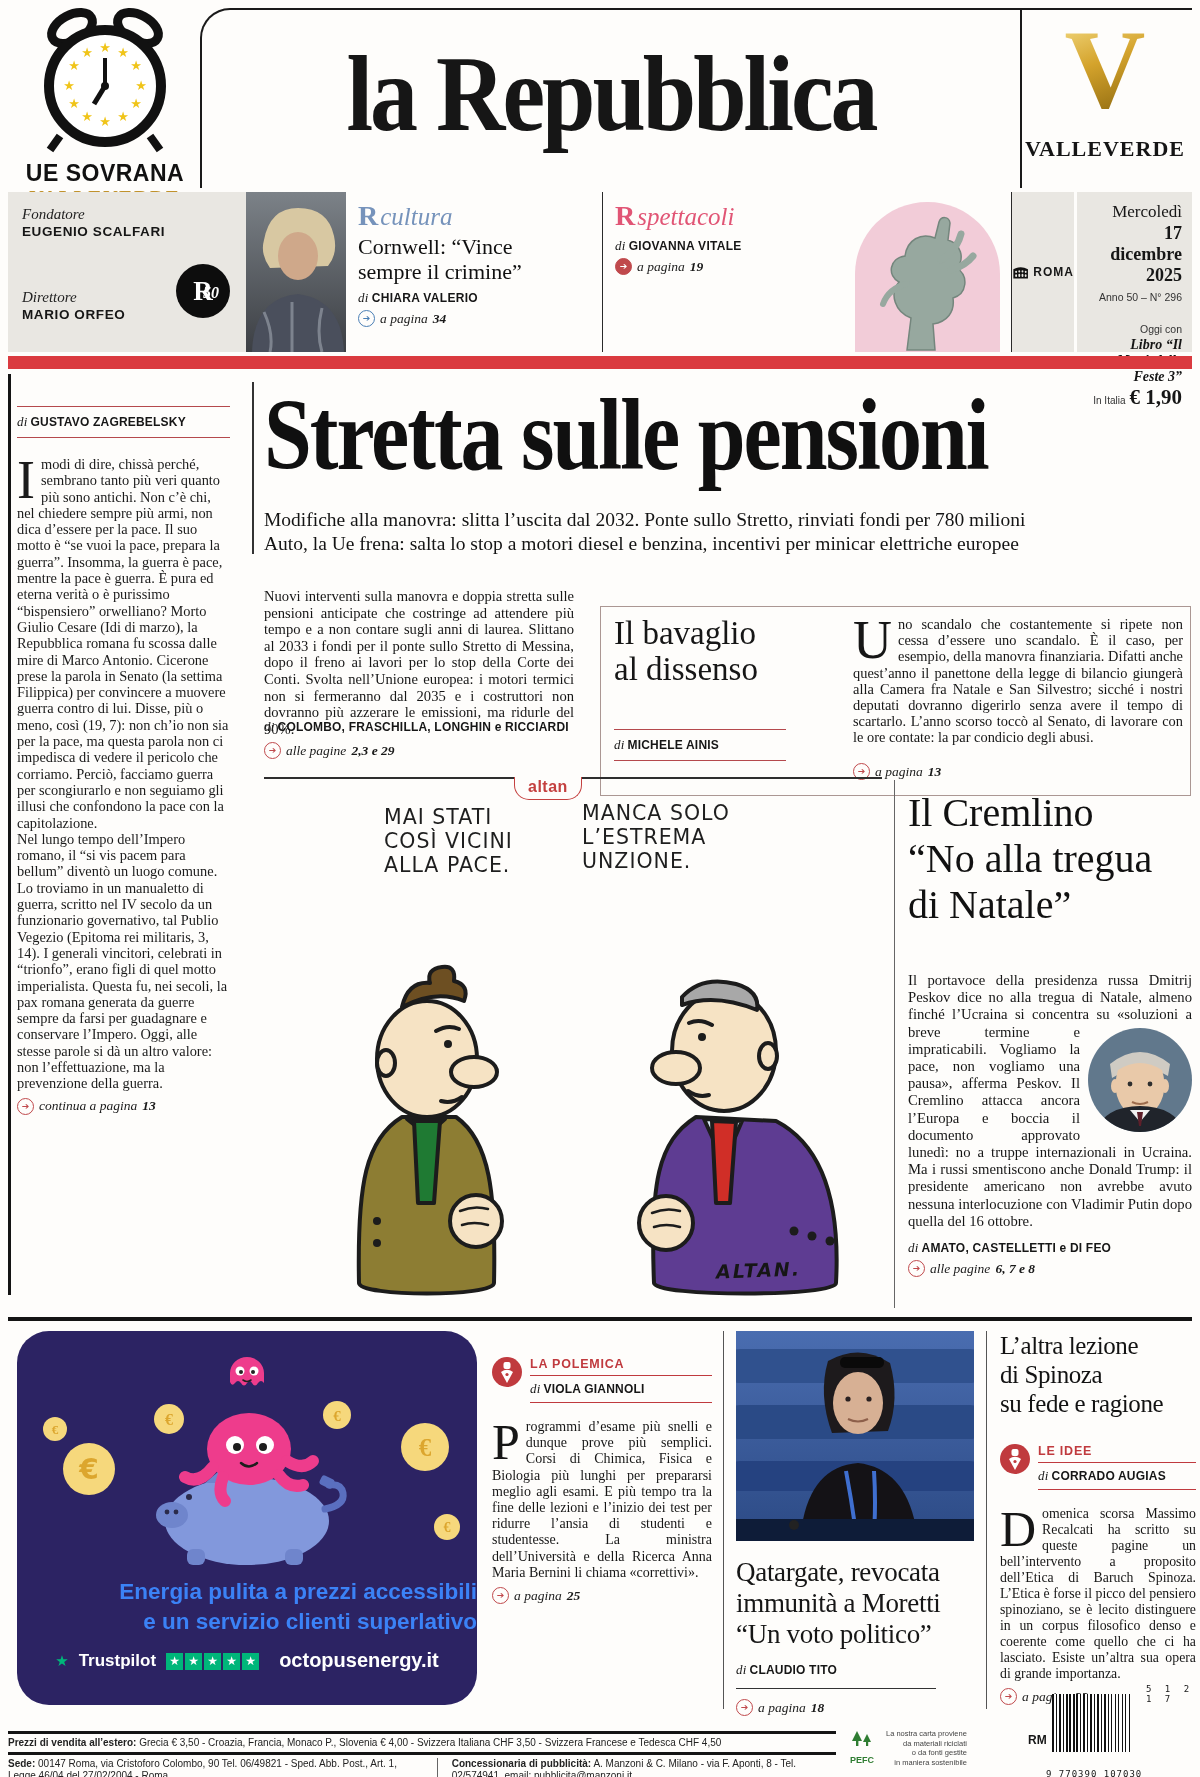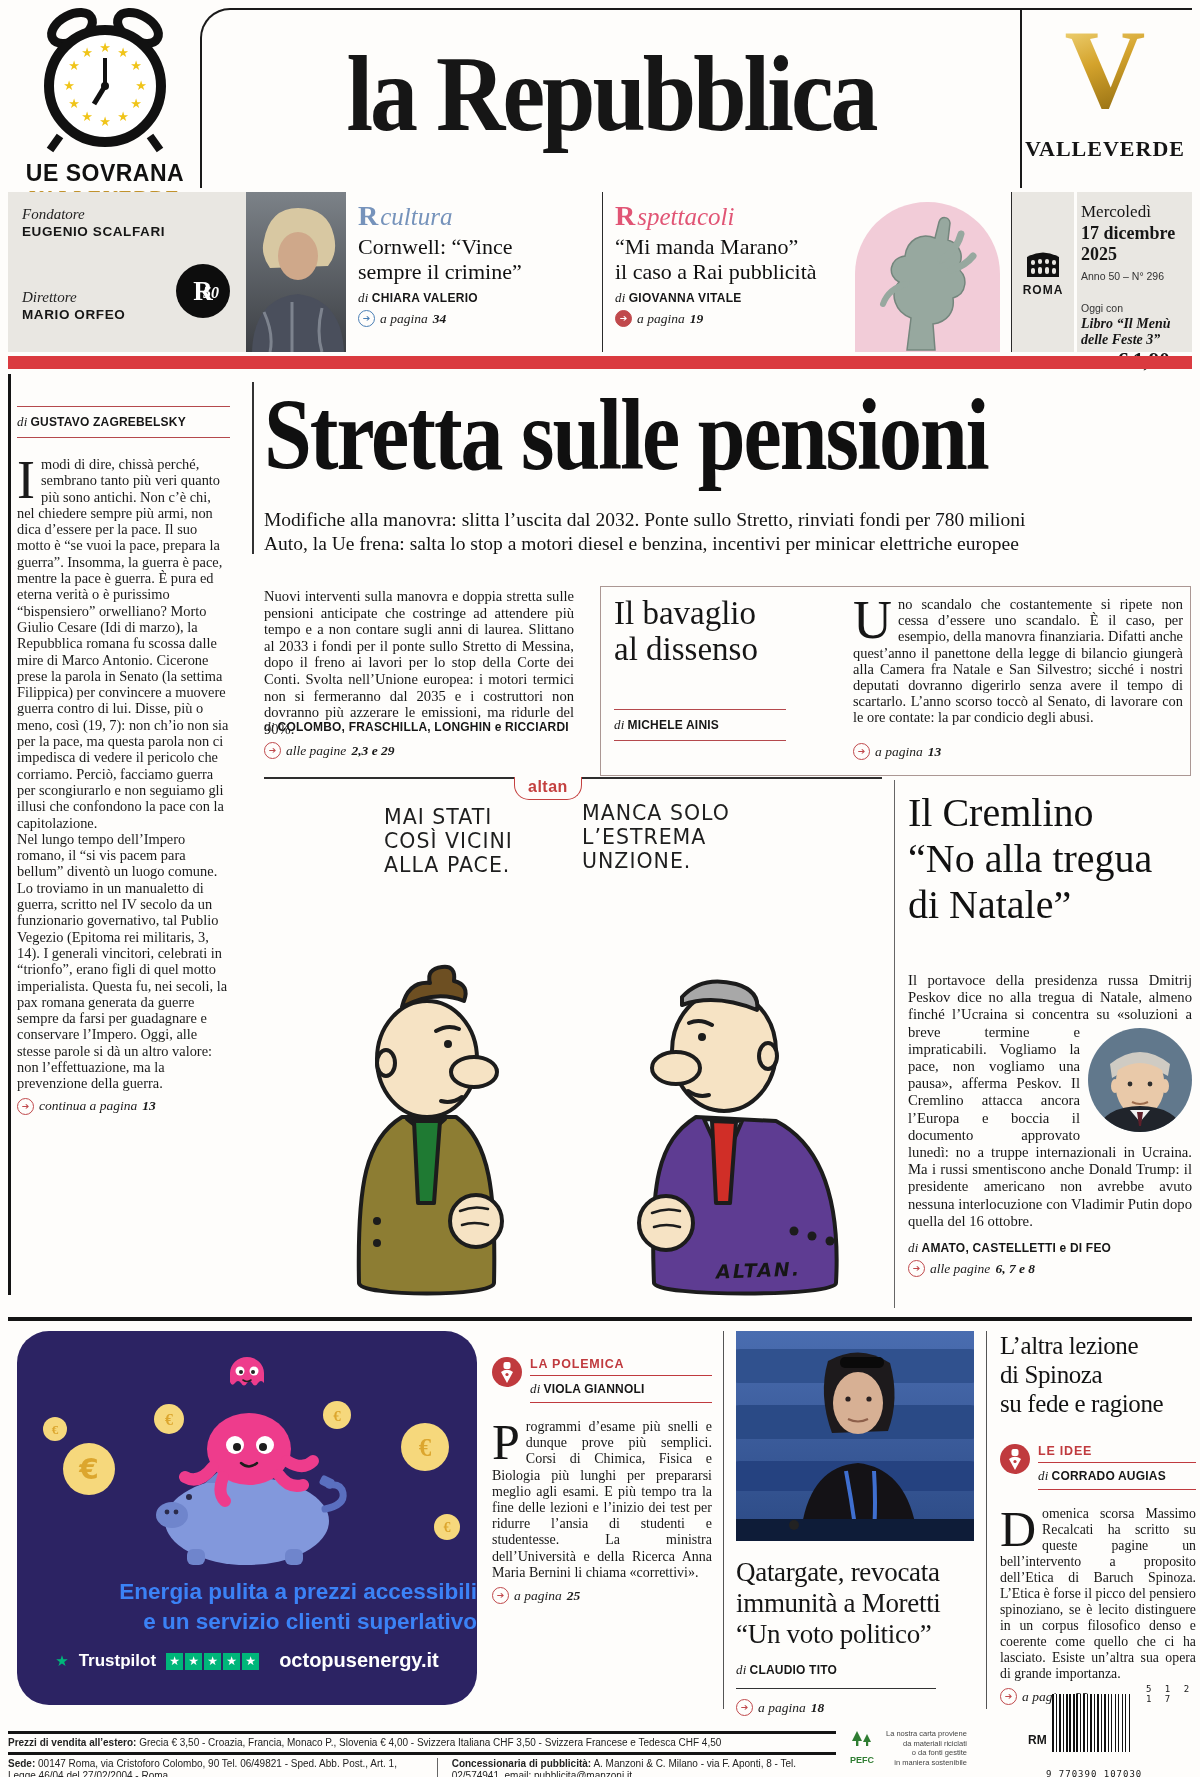--- a/index.html
+++ b/index.html
@@ -52,7 +52,7 @@
   .plc.solid{background:#c0494c;color:#fff;}
   #cell-roma{width:62px;display:flex;flex-direction:column;align-items:center;justify-content:center;gap:4px;}
   #roma-label{font:bold 12px "Liberation Sans",sans-serif;letter-spacing:1px;}
-  #cell-date{flex:1;margin-left:3px;text-align:left;padding:10px 10px 0 4px;box-sizing:border-box;}
+  #cell-date{flex:1;margin-left:3px;text-align:right;padding:10px 10px 0 16px;box-sizing:border-box;}
   #d-weekday{font:17px "Liberation Serif",serif;}
   #d-full{font:bold 18px "Liberation Serif",serif;margin-top:1px;}
   #d-anno{font:10.5px "Liberation Sans",sans-serif;color:#333;margin-top:5px;}

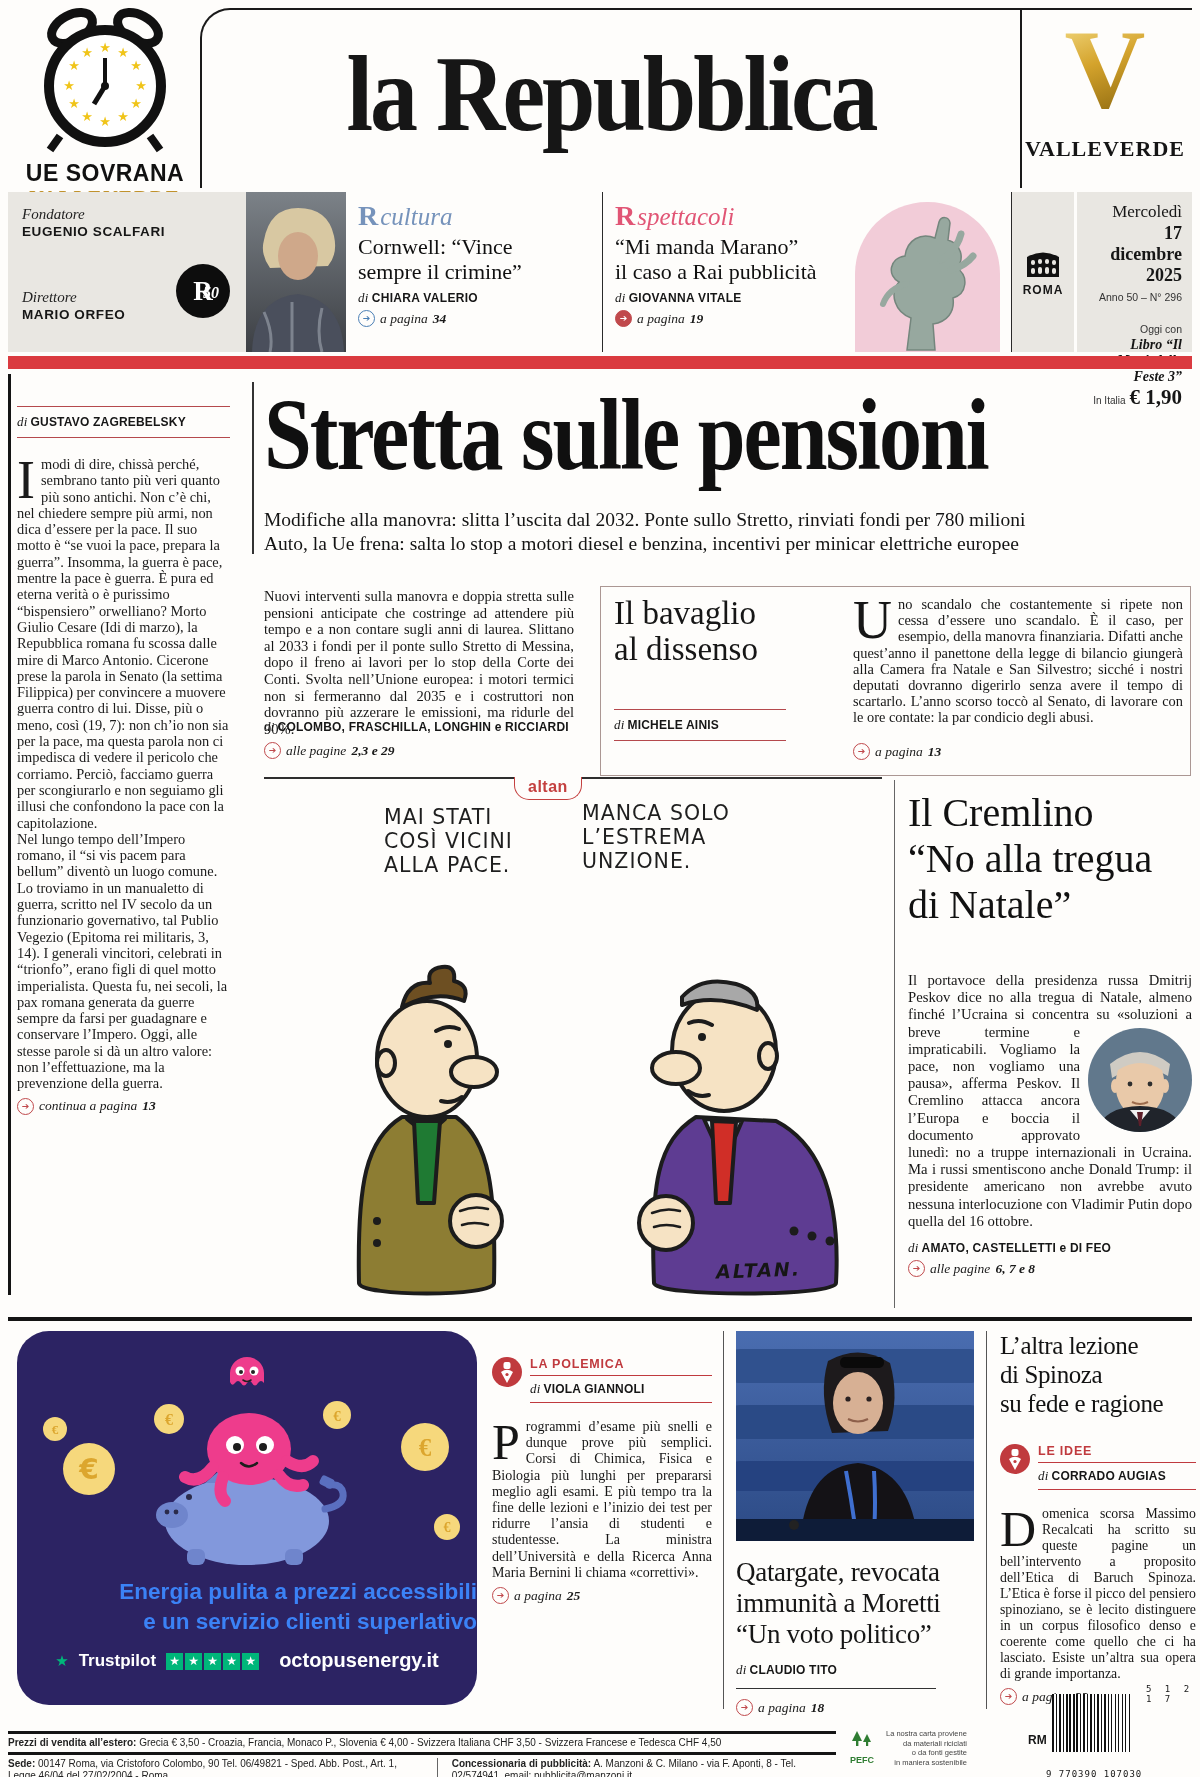--- a/index.html
+++ b/index.html
@@ -247,8 +247,6 @@
     <div class="promo" id="cell-spett">
       <div class="ptext" style="width:252px;box-sizing:border-box">
         <div class="rsec spett-c"><span>R</span><em>spettacoli</em></div>
-        <div class="ptitle prelines">“Mi manda Marano”
-il caso a Rai pubblicità</div>
         <div class="pby"><span class="di">di</span><span>GIOVANNA VITALE</span></div>
         <div class="plink">
           <span class="plc solid">➔</span>

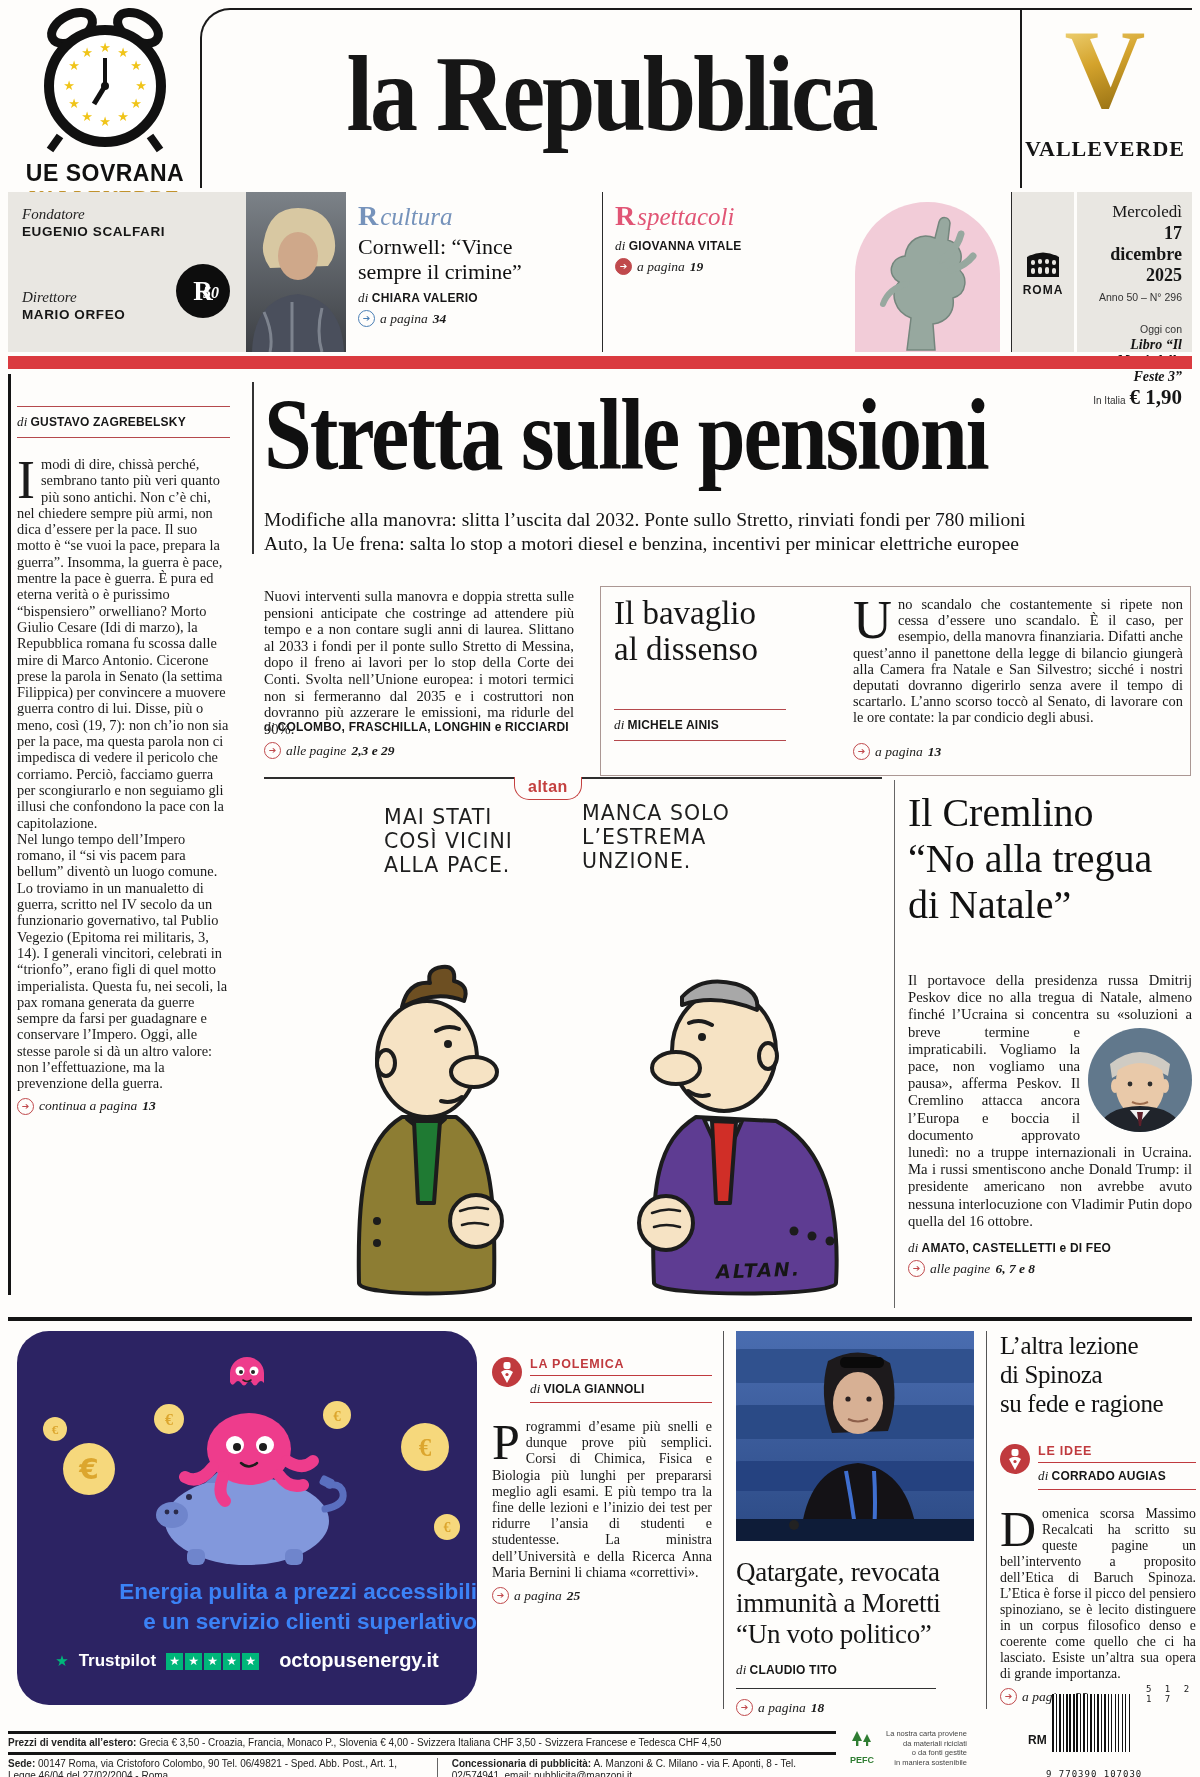--- a/index.html
+++ b/index.html
@@ -50,7 +50,7 @@
        font:9px/13px "DejaVu Sans",sans-serif;align-items:center;justify-content:center;}
   .plc.blue{border-color:#4a7fb5;color:#4a7fb5;}
   .plc.solid{background:#c0494c;color:#fff;}
-  #cell-roma{width:62px;display:flex;flex-direction:column;align-items:center;justify-content:center;gap:4px;}
+  #cell-roma{width:62px;display:flex;flex-direction:row;align-items:center;justify-content:center;gap:4px;}
   #roma-label{font:bold 12px "Liberation Sans",sans-serif;letter-spacing:1px;}
   #cell-date{flex:1;margin-left:3px;text-align:right;padding:10px 10px 0 16px;box-sizing:border-box;}
   #d-weekday{font:17px "Liberation Serif",serif;}

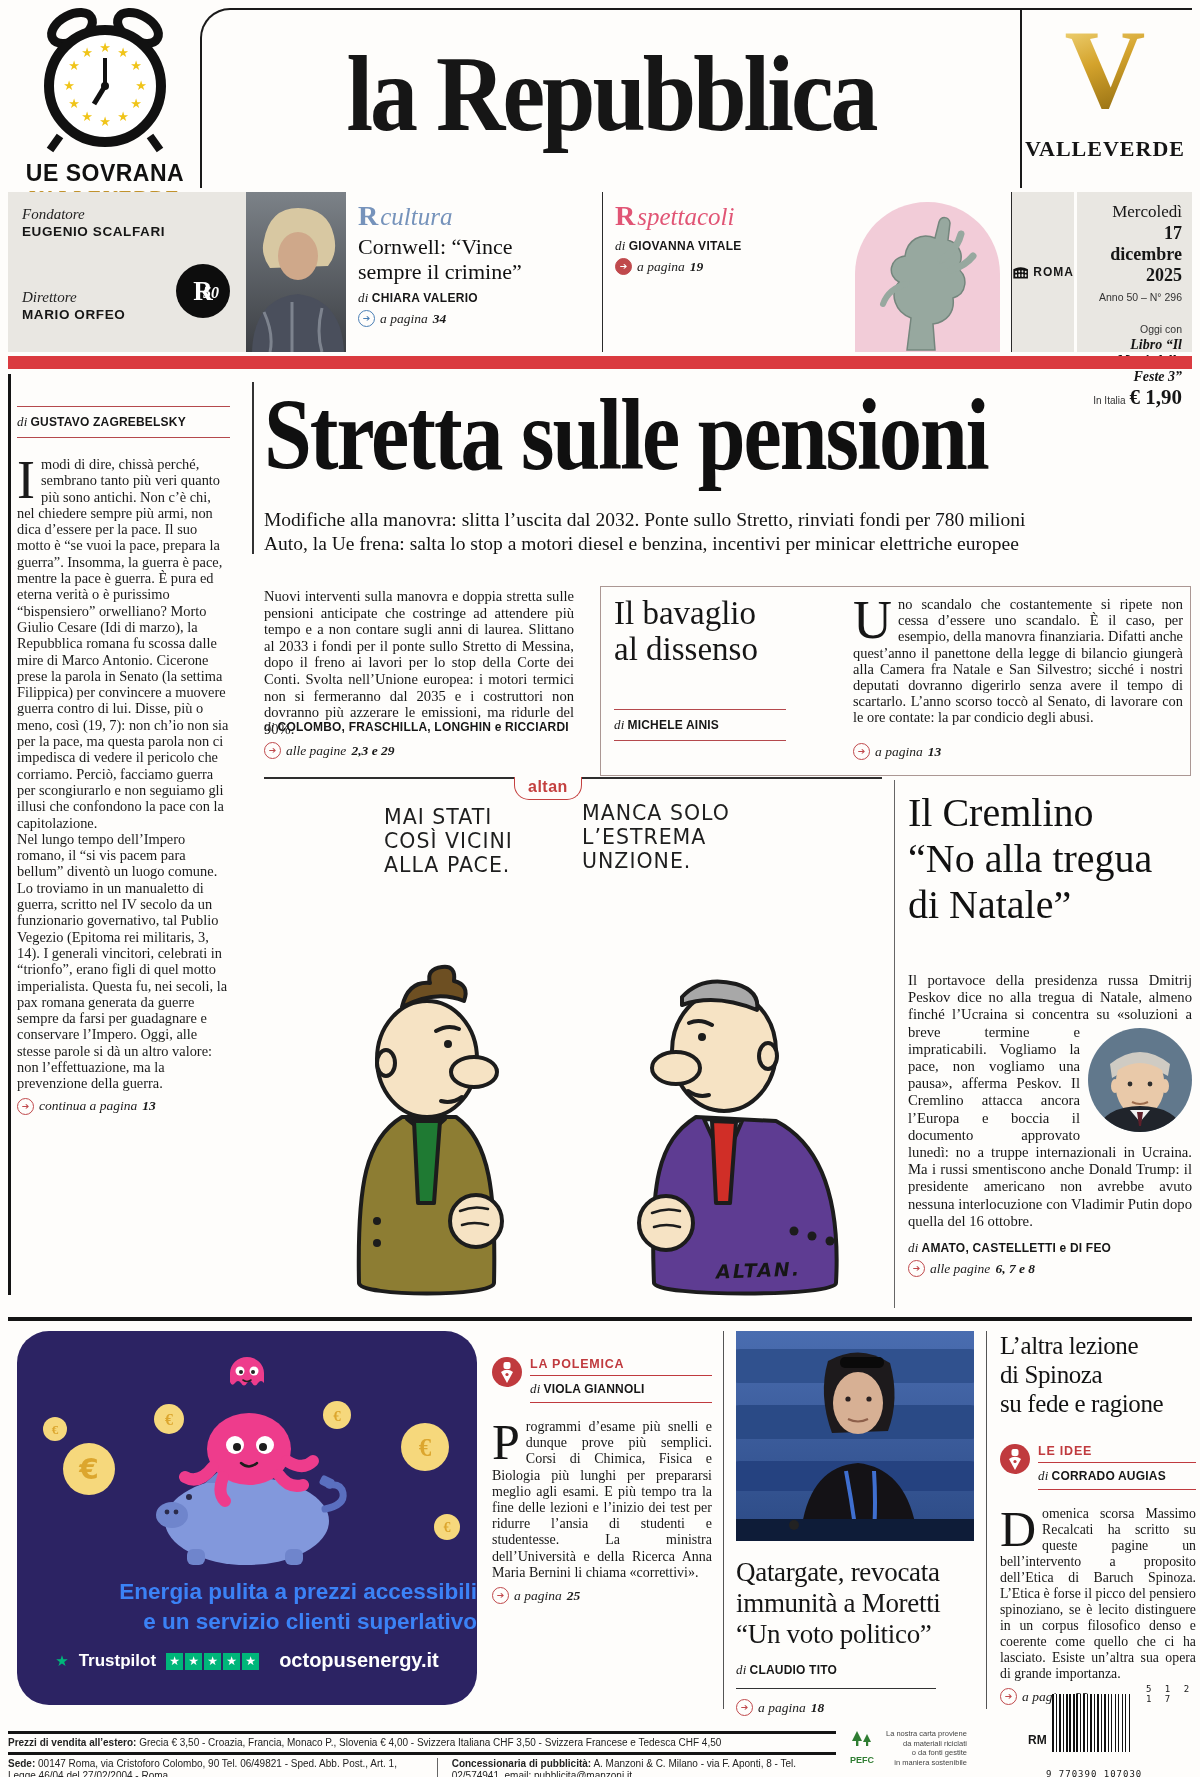--- a/index.html
+++ b/index.html
@@ -84,7 +84,7 @@
   .artby{font:bold 12px "Liberation Sans",sans-serif;letter-spacing:.2px;}
 
   
-  #bavbox{left:600px;top:586px;width:591px;height:190px;border:1px solid #ab9793;box-sizing:border-box;}
+  #bavbox{left:600px;top:606px;width:591px;height:190px;border:1px solid #ab9793;box-sizing:border-box;}
   #bav-title{position:absolute;left:13px;top:8px;font:33px/36px "Liberation Serif",serif;}
   #bav-byblock{position:absolute;left:13px;top:122px;width:172px;}
   #scand{position:absolute;left:252px;top:9px;width:330px;font:14.4px/16.2px "Liberation Serif",serif;text-align:justify;}

